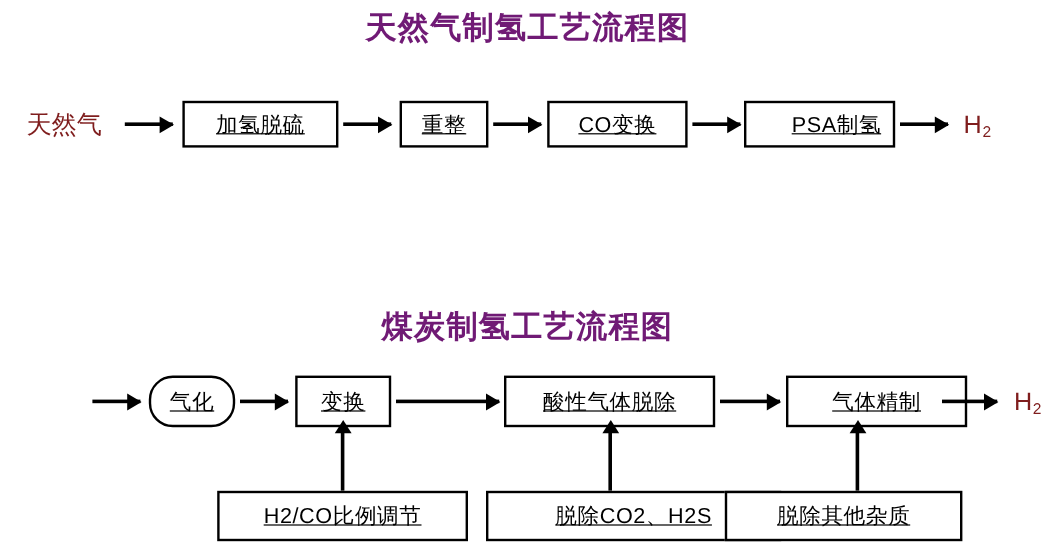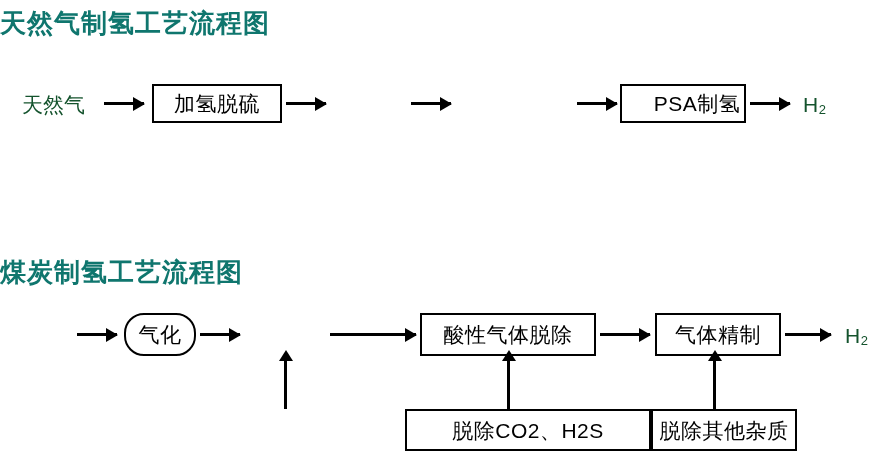--- a/index.html
+++ b/index.html
@@ -24,11 +24,11 @@
   .title {
     position: absolute;
     width: 879px;
-    text-align: left;
+    text-align: center;
     font-size: 26px;
     font-weight: bold;
     letter-spacing: 1px;
-    color: #0f766e;
+    color: #701a75;
     white-space: nowrap;
   }
   #title-1 { top: 6px; }

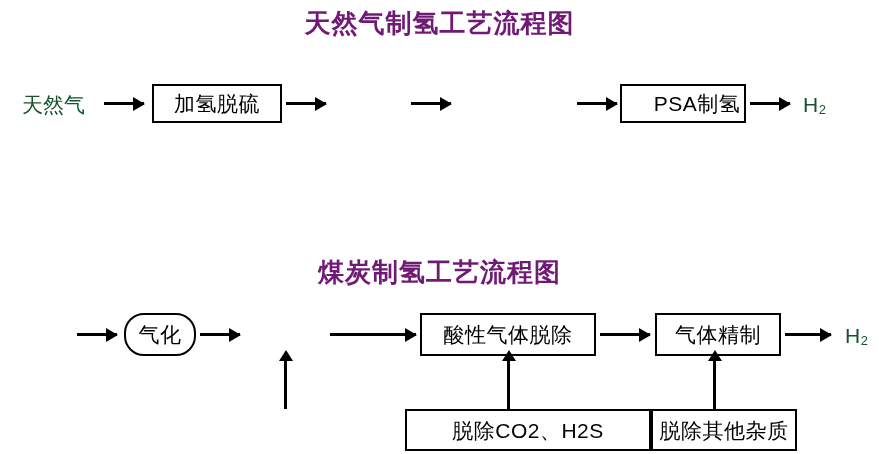--- a/index.html
+++ b/index.html
@@ -53,7 +53,7 @@
     position: absolute;
     font-size: 21px;
     line-height: 1;
-    color: #14532d;
+    color: #7f1d1d;
     white-space: nowrap;
     display: flex;
     align-items: center;

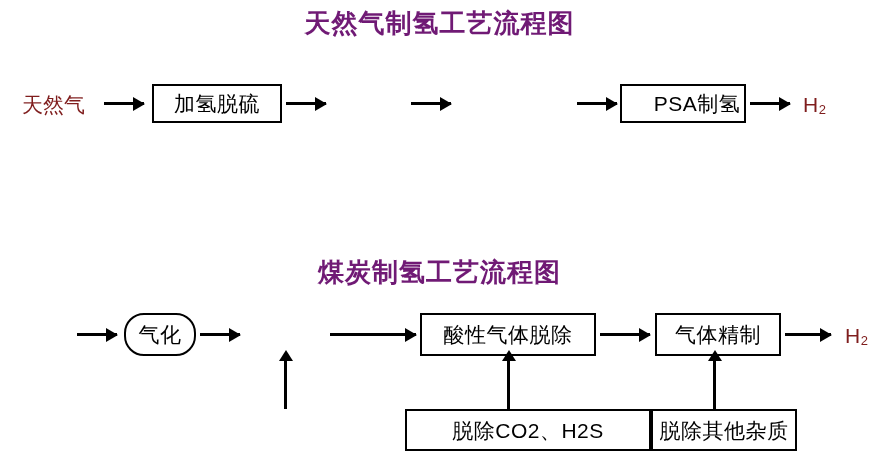--- a/index.html
+++ b/index.html
@@ -42,11 +42,12 @@
     display: flex;
     align-items: center;
     justify-content: center;
-    font-size: 21px;
+    font-size: 18px;
     line-height: 1;
     color: #000;
     white-space: nowrap;
     letter-spacing: 0.5px;
+    text-decoration: underline;
   }
 
   .plain-label {

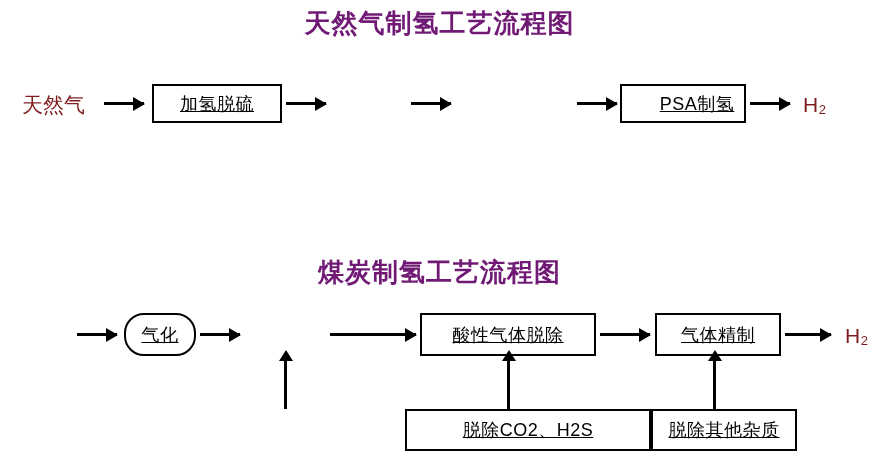--- a/index.html
+++ b/index.html
@@ -118,6 +118,7 @@
 
   <div class="h-arrow" style="left:286px; top:102px; width:40px;"></div>
 
+  <div class="node" style="left:333px; top:84px; width:74px; height:39px;">重整</div>
 
   <div class="h-arrow" style="left:411px; top:102px; width:40px;"></div>
 

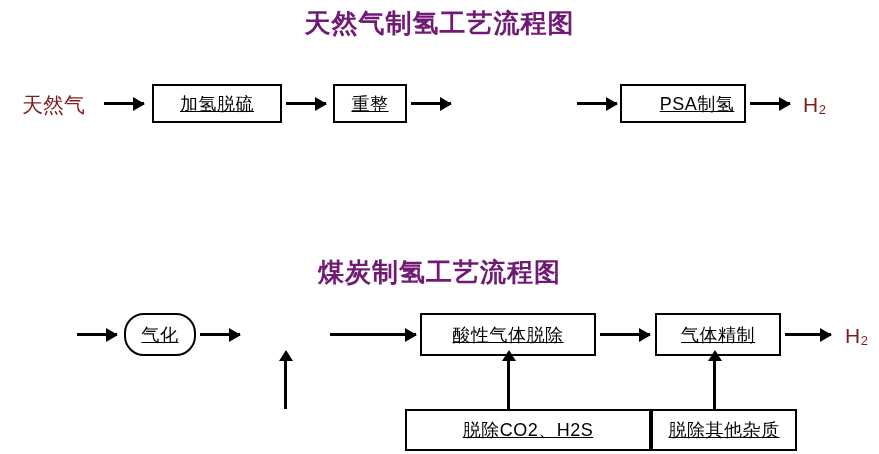--- a/index.html
+++ b/index.html
@@ -122,6 +122,7 @@
 
   <div class="h-arrow" style="left:411px; top:102px; width:40px;"></div>
 
+  <div class="node" style="left:456px; top:84px; width:117px; height:39px;">CO变换</div>
 
   <div class="h-arrow" style="left:577px; top:102px; width:40px;"></div>
 

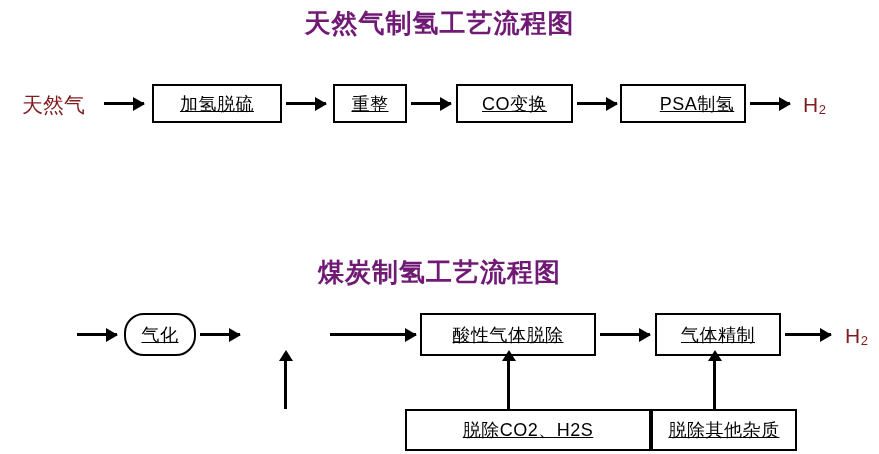--- a/index.html
+++ b/index.html
@@ -144,6 +144,7 @@
 
   <div class="h-arrow" style="left:200px; top:333px; width:40px;"></div>
 
+  <div class="node" style="left:246px; top:313px; width:80px; height:43px;">变换</div>
 
   <div class="h-arrow" style="left:330px; top:333px; width:86px;"></div>
 

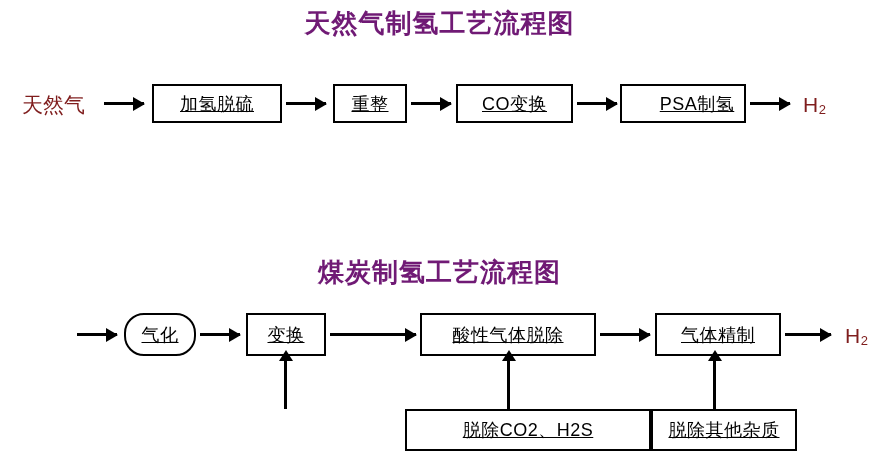--- a/index.html
+++ b/index.html
@@ -152,7 +152,7 @@
 
   <div class="h-arrow" style="left:600px; top:333px; width:50px;"></div>
 
-  <div class="node" style="left:655px; top:313px; width:126px; height:43px;">气体精制</div>
+  <div class="node" style="left:655px; top:313px; width:151px; height:43px;">气体精制</div>
 
   <div class="h-arrow" style="left:785px; top:333px; width:46px;"></div>
 

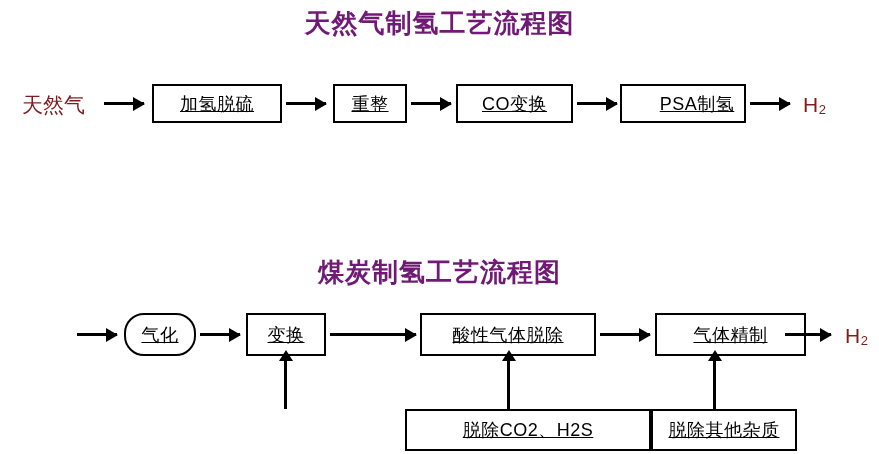--- a/index.html
+++ b/index.html
@@ -165,6 +165,7 @@
   <div class="v-arrow" style="left:507px; top:360px; height:49px;"></div>
   <div class="v-arrow" style="left:713px; top:360px; height:49px;"></div>
 
+  <div class="node" style="left:181px; top:409px; width:209px; height:42px;">H2/CO比例调节</div>
 
   <div class="node" style="left:405px; top:409px; width:246px; height:42px;">脱除CO2、H2S</div>
 

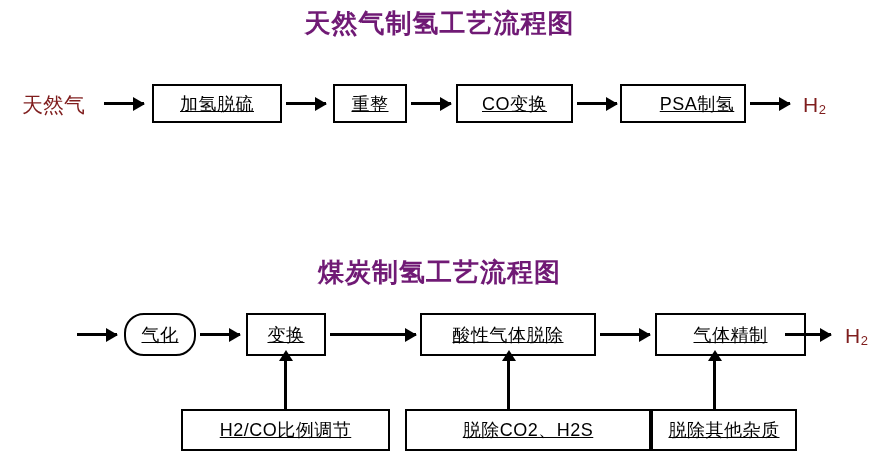--- a/index.html
+++ b/index.html
@@ -169,7 +169,7 @@
 
   <div class="node" style="left:405px; top:409px; width:246px; height:42px;">脱除CO2、H2S</div>
 
-  <div class="node" style="left:651px; top:409px; width:146px; height:42px;">脱除其他杂质</div>
+  <div class="node" style="left:604px; top:409px; width:198px; height:42px;">脱除其他杂质</div>
 
 </div>
 

